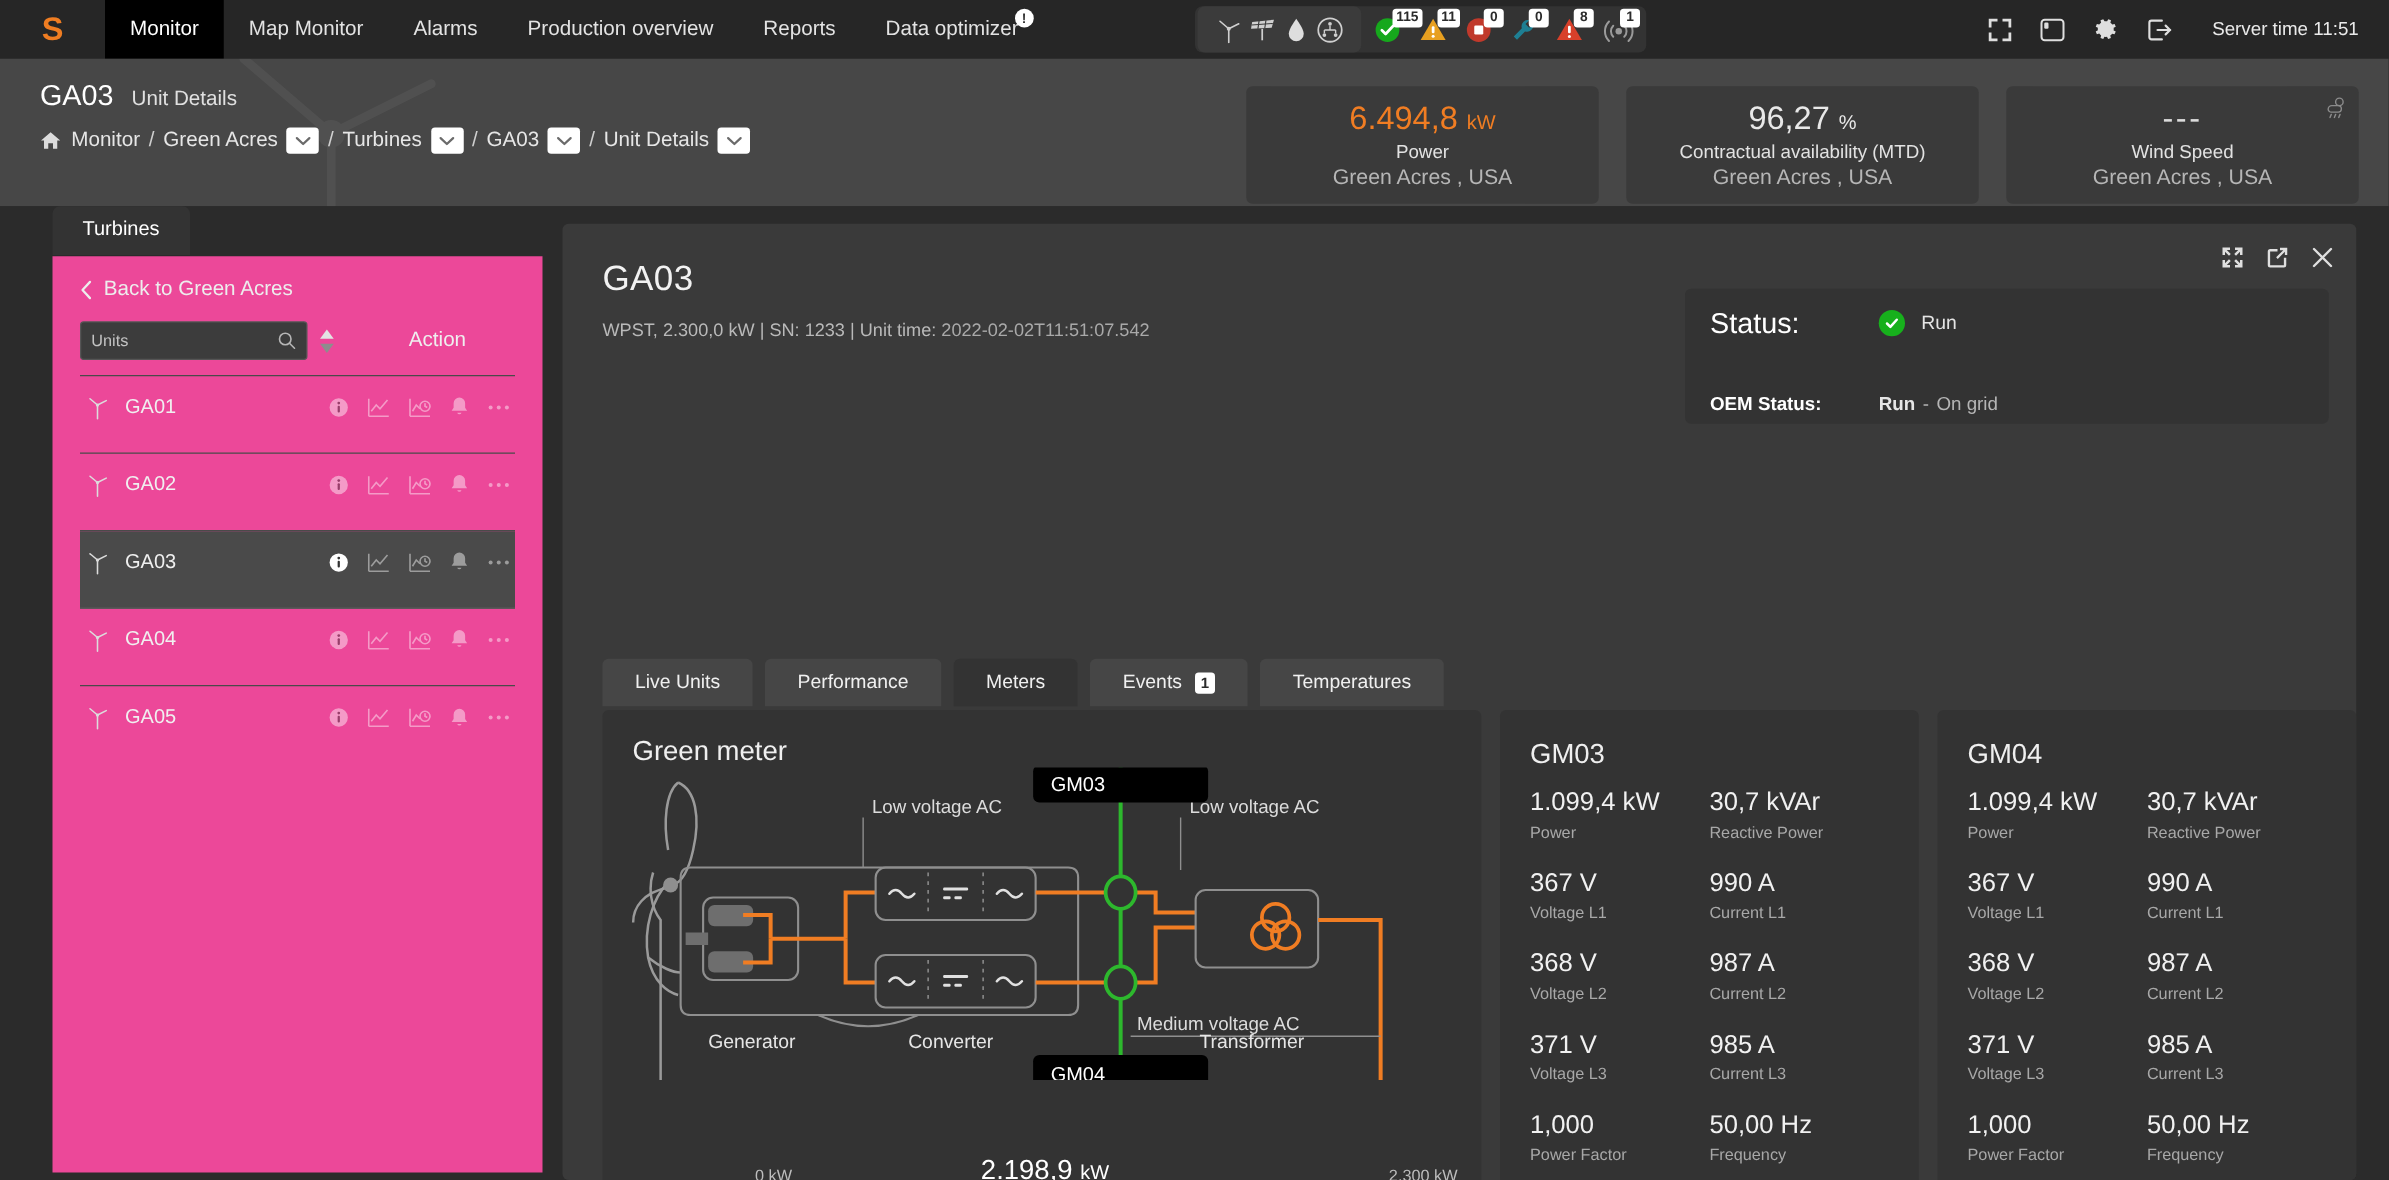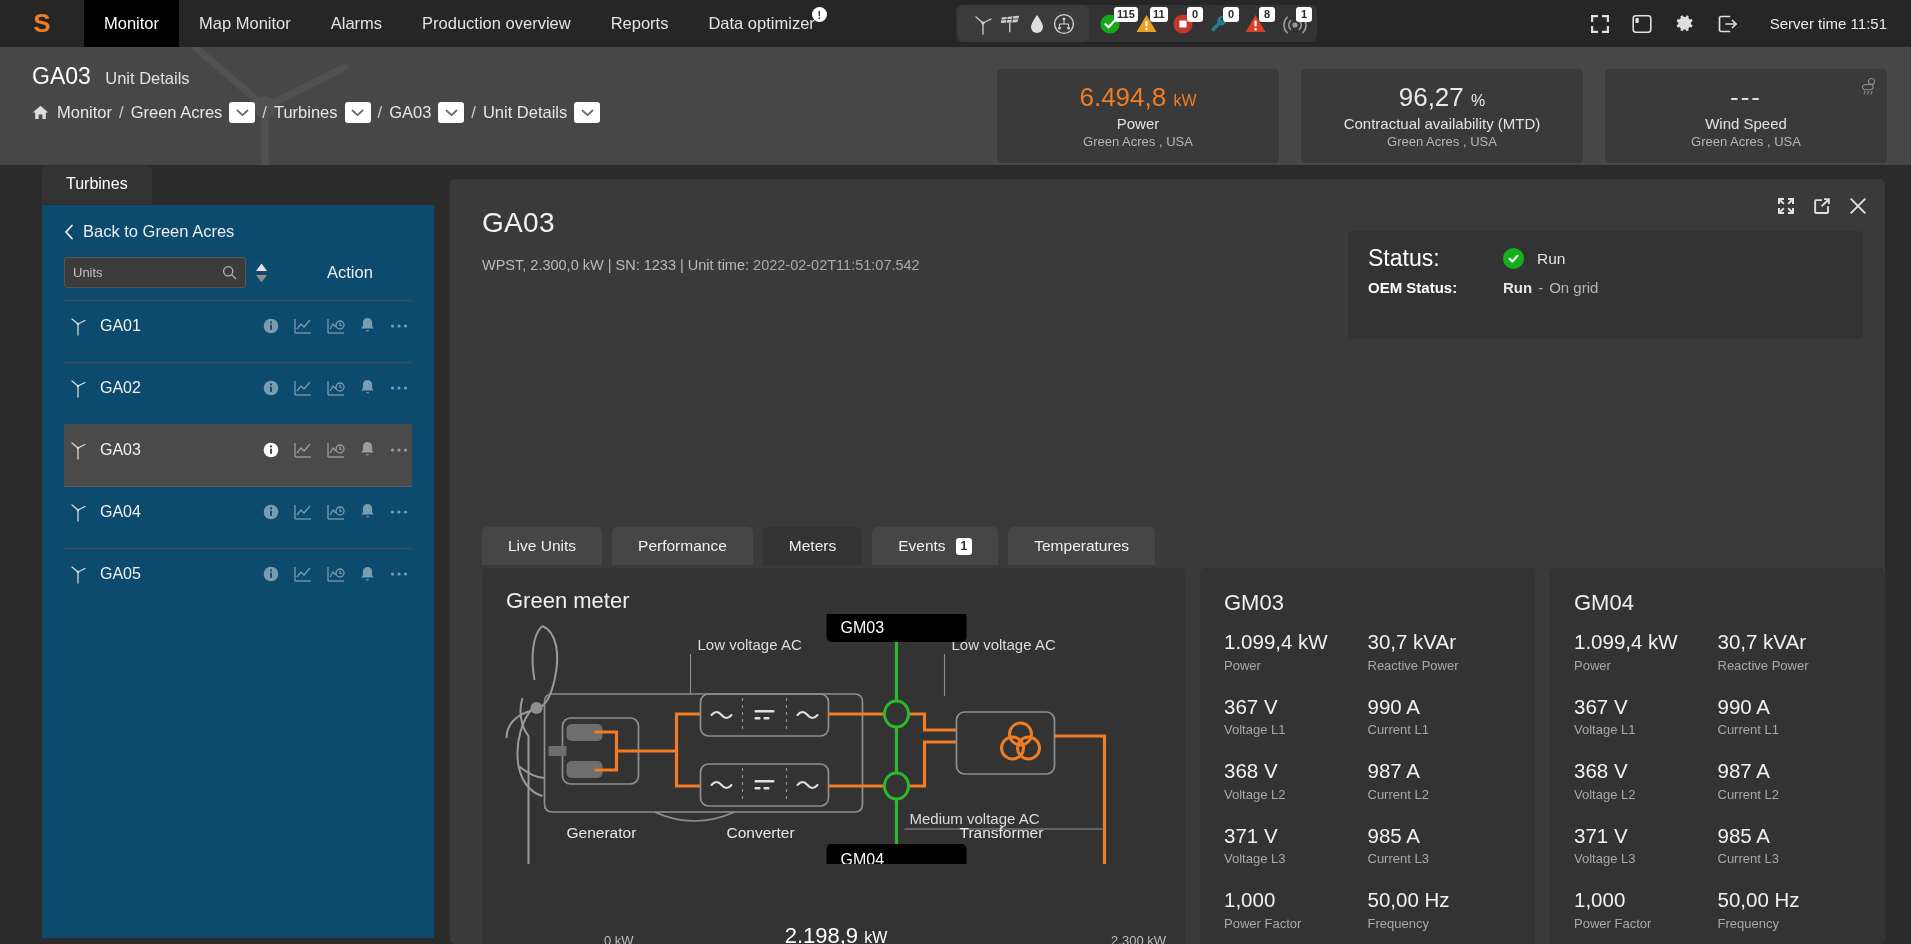--- a/index.html
+++ b/index.html
@@ -95,7 +95,7 @@
   .kpi .val .u { font-size:16px; }
   .kpi.orange .val { color:#f07d23; }
   .kpi .lbl { font-size:15px; color:#e2e2e2; margin-top:4px; }
-  .kpi .loc { font-size:13px; color:#b6b6b6; margin-top:2px; }
+  .kpi .loc { font-size:17px; color:#b6b6b6; margin-top:2px; }
   .kpi .wicon { position:absolute; right:9px; top:7px; opacity:.55; }
   .kpi .dashes { color:#dcdcdc; font-size:26px; letter-spacing:2px; }
 

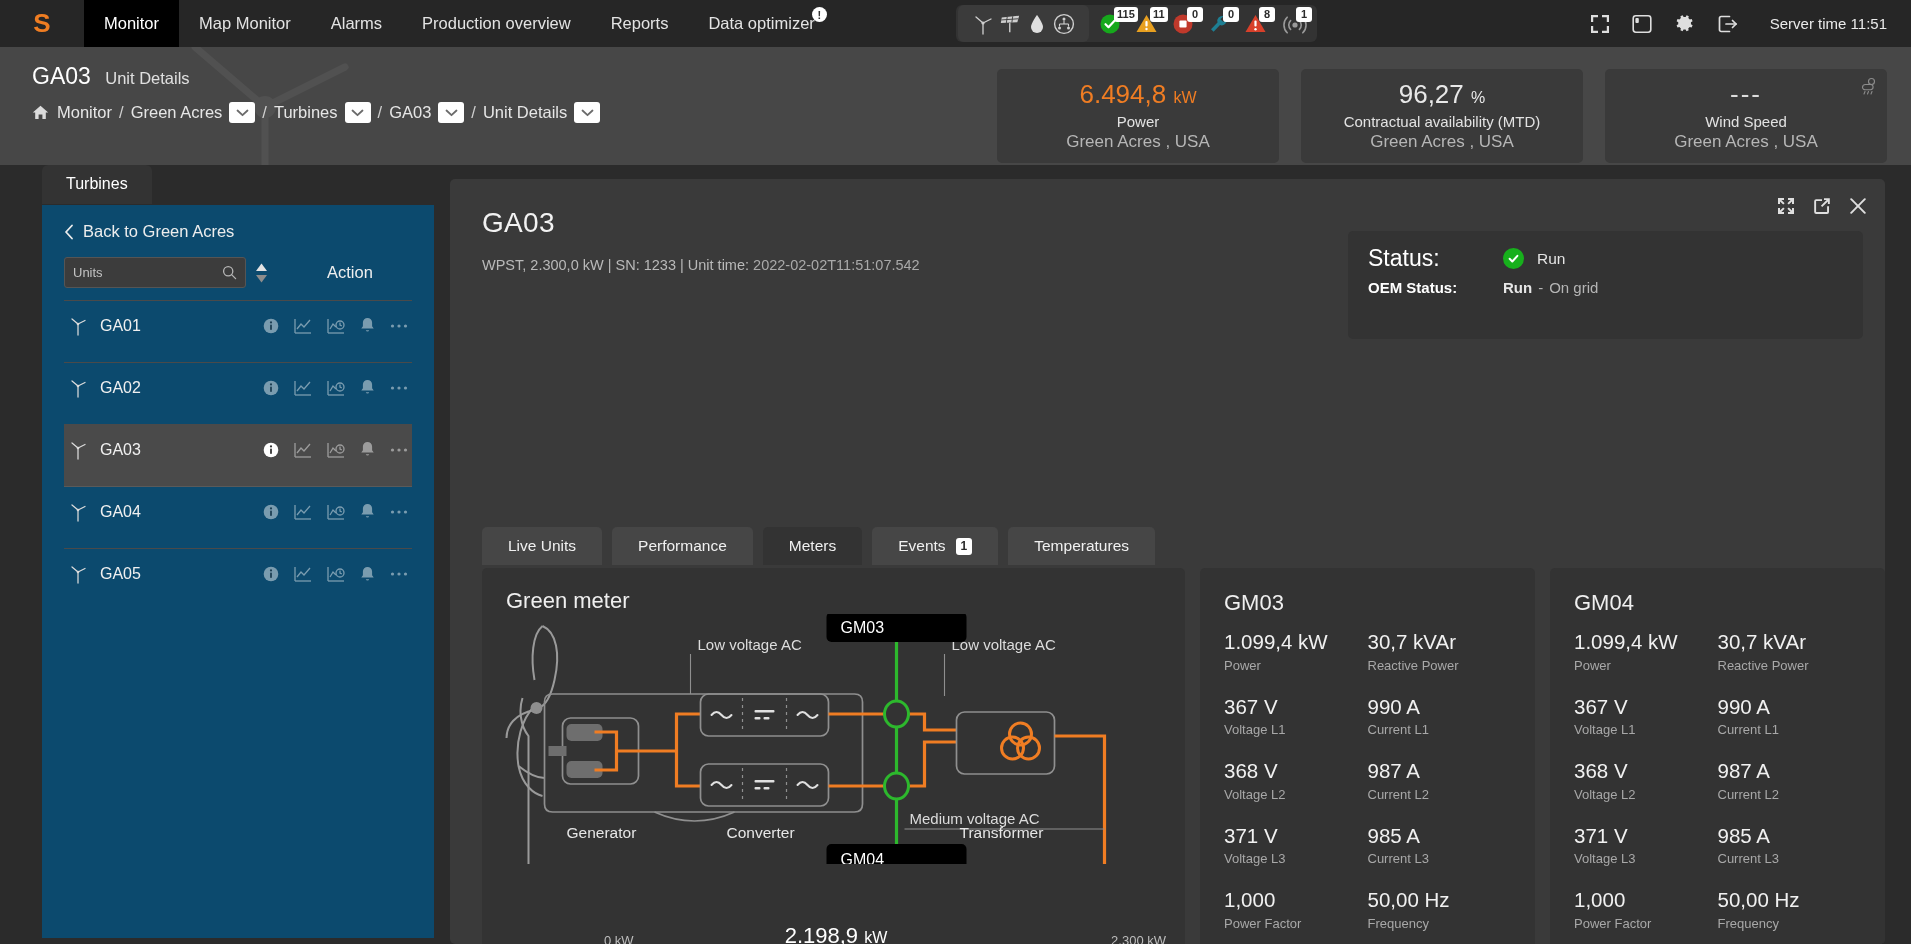--- a/index.html
+++ b/index.html
@@ -111,7 +111,7 @@
 
   .left-panel {
     position:absolute; left:42px; top:40px; width:392px; bottom:6px;
-    background:#0c4a6e;
+    background:#ec4899;
   }
   .back-link {
     display:flex; align-items:center; gap:9px; padding:17px 0 0 22px;

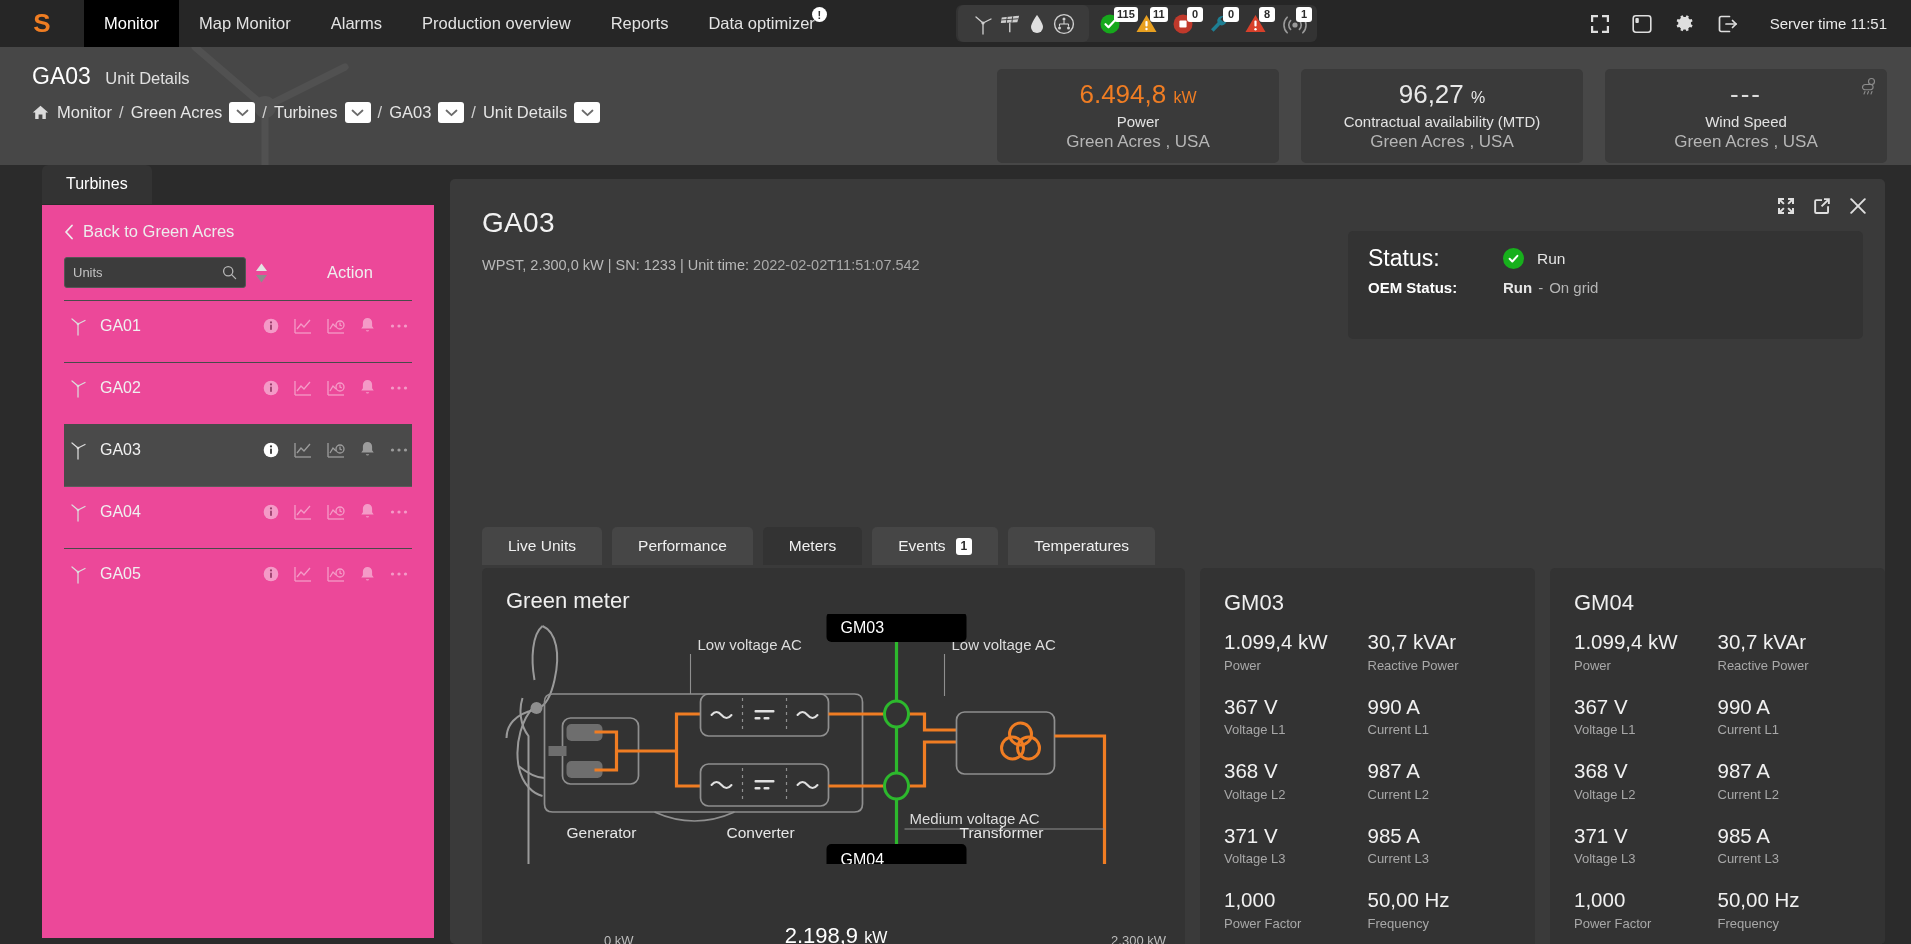--- a/index.html
+++ b/index.html
@@ -169,7 +169,7 @@
   }
   .sc-runtxt { font-size:15.5px; color:#e4e4e4; }
   .sc-row { display:flex; align-items:baseline; margin-top:7px; }
-  .sc-lbl { font-size:15px; font-weight:bold; color:#fff; width:135px; }
+  .sc-lbl { font-size:15px; font-weight:bold; color:#fff; width:135px;margin-top:36px; }
   .sc-v1 { font-size:15px; font-weight:bold; color:#e6e6e6; min-width:93px; }
   .sc-v2 { font-size:15px; color:#b5b5b5; }
 

